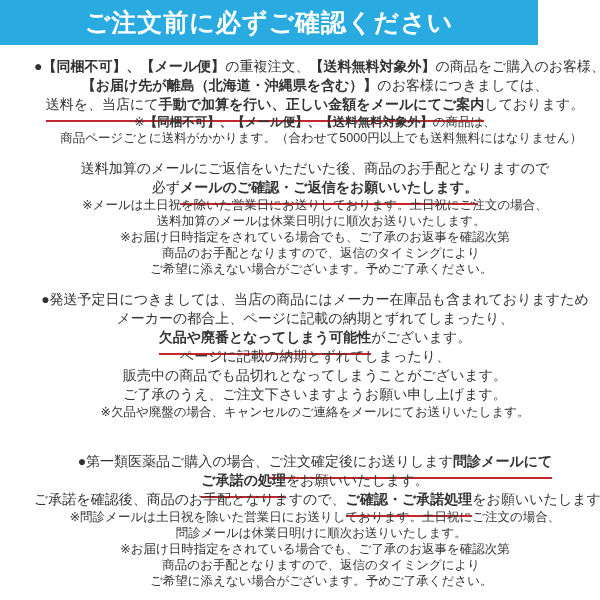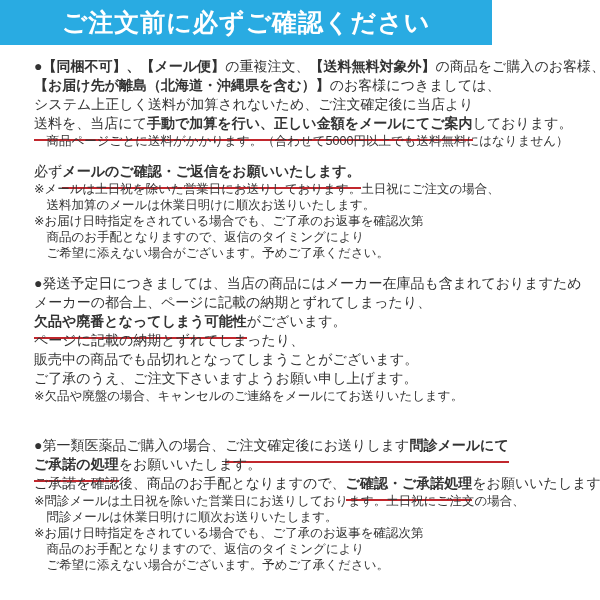--- a/index.html
+++ b/index.html
@@ -16,7 +16,7 @@
   }
   .page{width:600px;height:600px;background:#ffffff;}
   .header{
-    width:492px;height:45px;
+    width:538px;height:45px;
     background:var(--header-bg);
     display:flex;align-items:center;justify-content:center;
   }

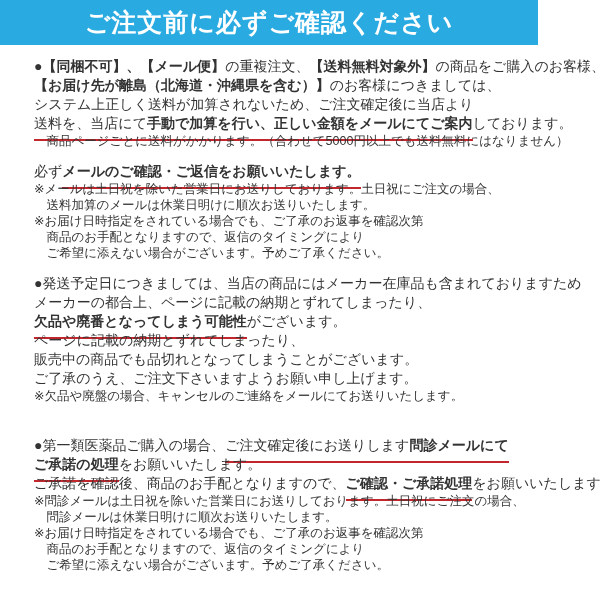--- a/index.html
+++ b/index.html
@@ -33,7 +33,7 @@
   .section{margin-bottom:13px;}
   .section:nth-child(3){margin-bottom:32px;}
   .section:last-child{margin-bottom:8px;}
-  .line{white-space:nowrap;}
+  .line{white-space:nowrap;text-align:center;}
   .line.main{
     font-size:14px;
     line-height:19px;

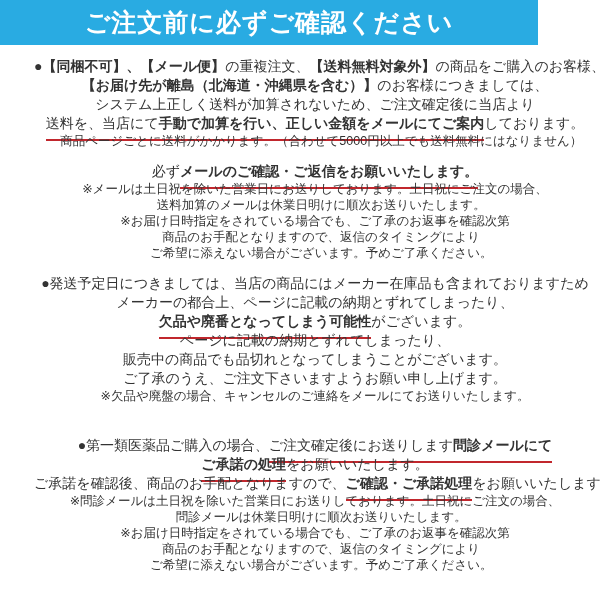--- a/index.html
+++ b/index.html
@@ -59,7 +59,6 @@
       <div class="section">
         <div class="line main"><span class="seg b">●【同梱不可】、【メール便】</span><span class="seg">の重複注文、</span><span class="seg b">【送料無料対象外】</span><span class="seg">の商品をご購入のお客様、</span></div>
         <div class="line main"><span class="seg b">【お届け先が離島（北海道・沖縄県を含む）】</span><span class="seg">のお客様につきましては、</span></div>
-        <div class="line main"><span class="seg">システム上正しく送料が加算されないため、ご注文確定後に当店より</span></div>
         <div class="line main"><span class="seg u">送料を、当店にて</span><span class="seg b u">手動で加算を行い、正しい金額をメールにてご案内</span><span class="seg">しております。</span></div>
         <div class="line note"><span class="seg">　商品ページごとに送料がかかります。（合わせて5000円以上でも送料無料にはなりません）</span></div>
       </div>

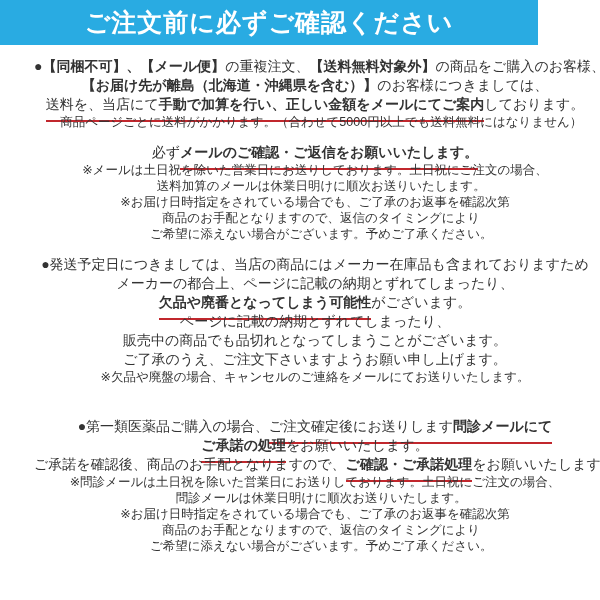--- a/index.html
+++ b/index.html
@@ -60,6 +60,7 @@
         <div class="line main"><span class="seg b">●【同梱不可】、【メール便】</span><span class="seg">の重複注文、</span><span class="seg b">【送料無料対象外】</span><span class="seg">の商品をご購入のお客様、</span></div>
         <div class="line main"><span class="seg b">【お届け先が離島（北海道・沖縄県を含む）】</span><span class="seg">のお客様につきましては、</span></div>
         <div class="line main"><span class="seg u">送料を、当店にて</span><span class="seg b u">手動で加算を行い、正しい金額をメールにてご案内</span><span class="seg">しております。</span></div>
+        <div class="line note"><span class="seg">※</span><span class="seg b">【同梱不可】、【メール便】、【送料無料対象外】</span><span class="seg">の商品は、</span></div>
         <div class="line note"><span class="seg">　商品ページごとに送料がかかります。（合わせて5000円以上でも送料無料にはなりません）</span></div>
       </div>
       <div class="section">

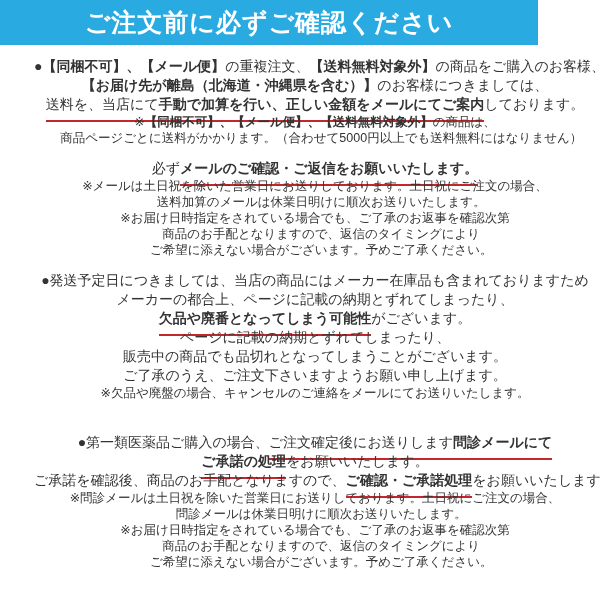--- a/index.html
+++ b/index.html
@@ -64,6 +64,7 @@
         <div class="line note"><span class="seg">　商品ページごとに送料がかかります。（合わせて5000円以上でも送料無料にはなりません）</span></div>
       </div>
       <div class="section">
+        <div class="line main"><span class="seg">送料加算のメールにご返信をいただいた後、商品のお手配となりますので</span></div>
         <div class="line main"><span class="seg">必ず</span><span class="seg b u">メールのご確認・ご返信をお願いいたします。</span></div>
         <div class="line note"><span class="seg">※メールは土日祝を除いた営業日にお送りしております。土日祝にご注文の場合、</span></div>
         <div class="line note"><span class="seg">　送料加算のメールは休業日明けに順次お送りいたします。</span></div>

